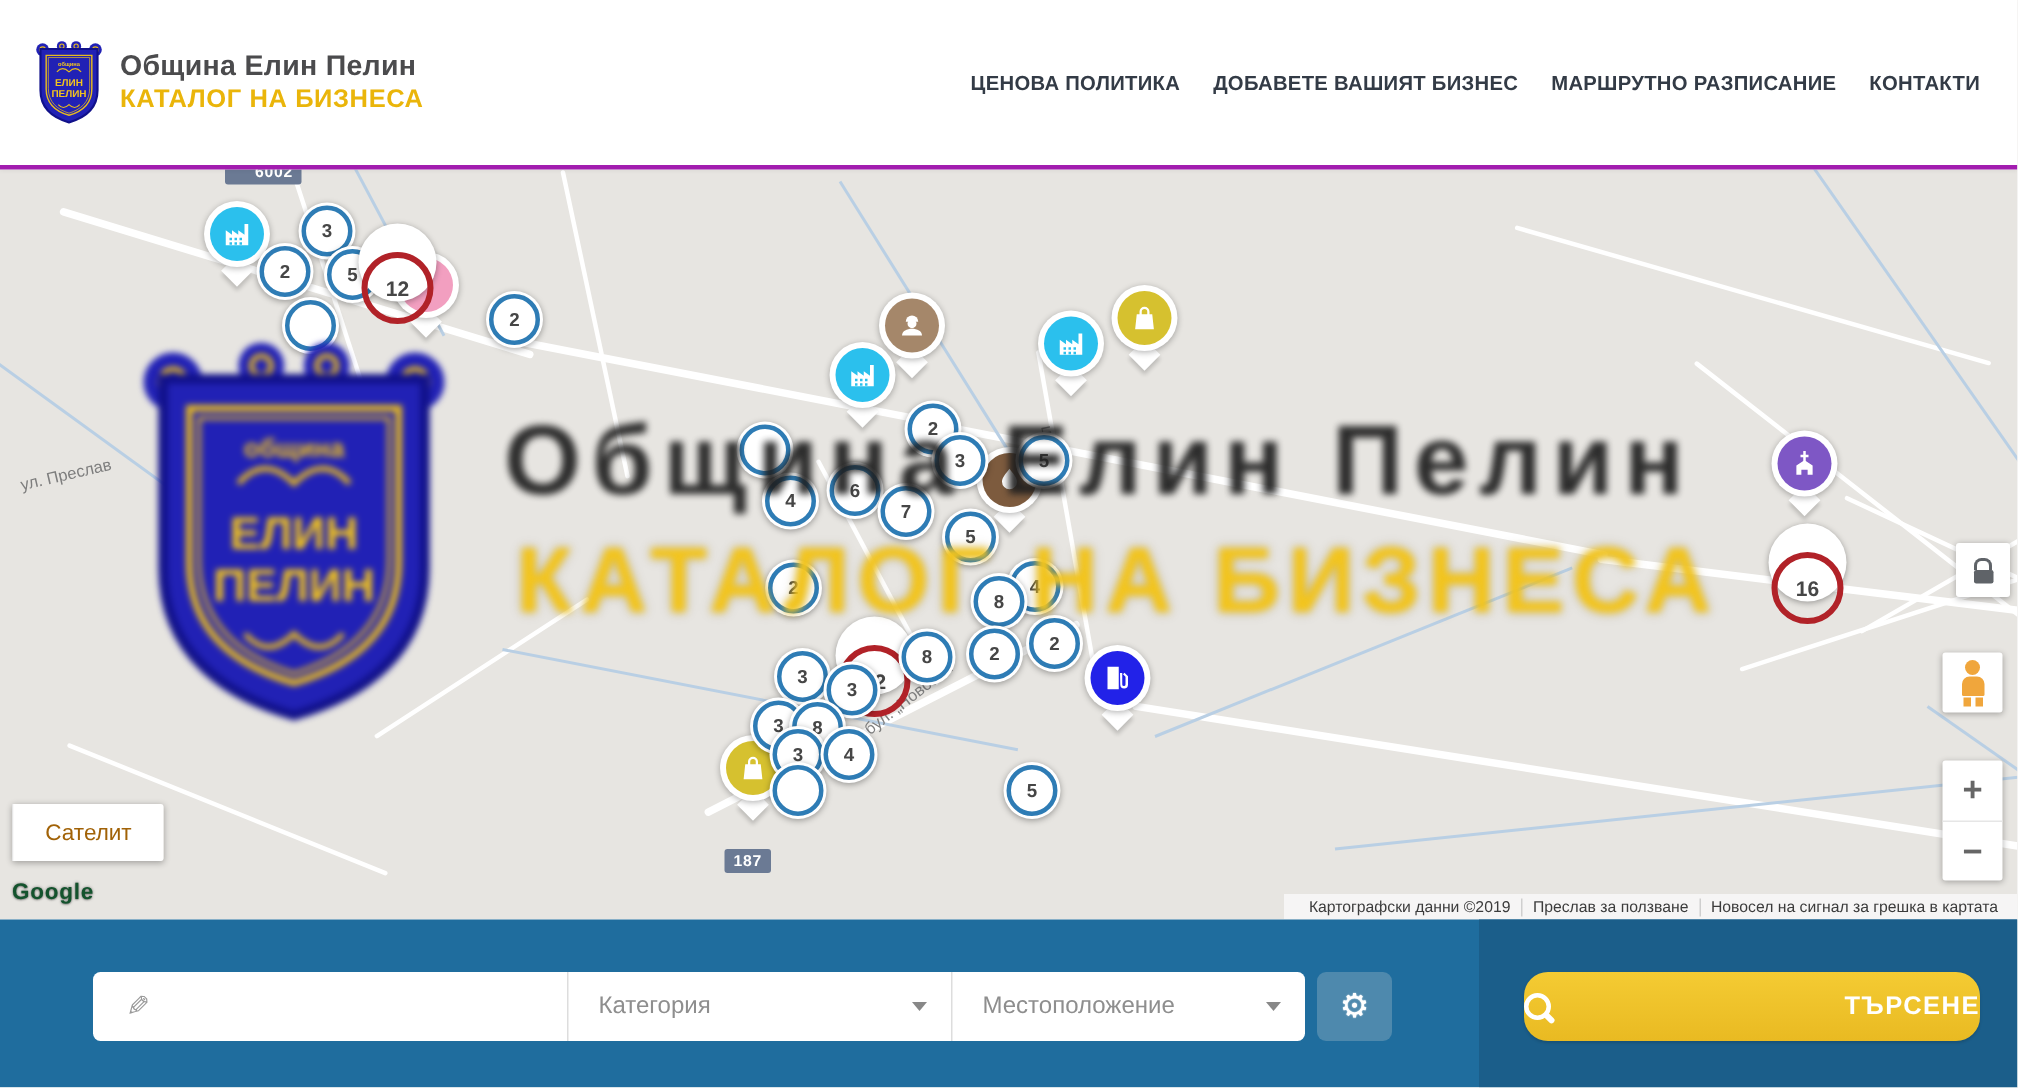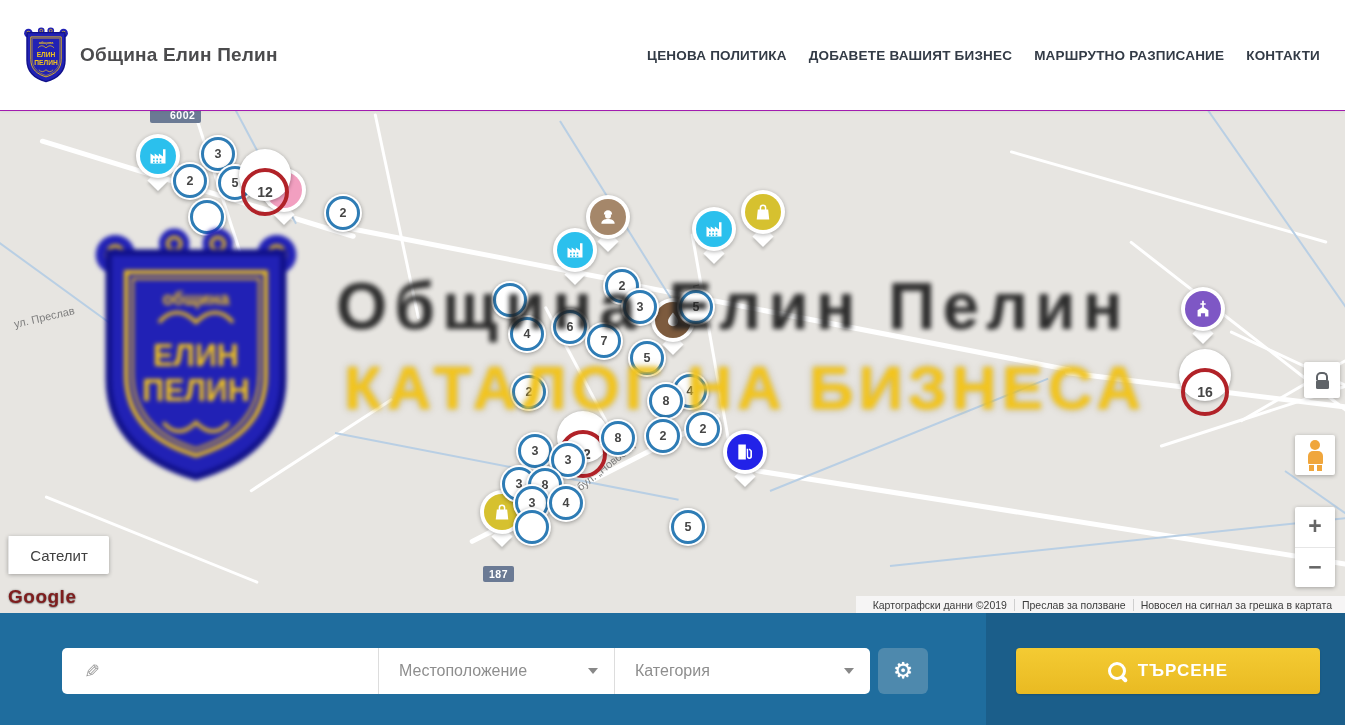--- a/index.html
+++ b/index.html
@@ -8,7 +8,7 @@
 
   
   .header{position:absolute;left:0;top:0;width:1345px;height:110px;background:#fff;
-          border-bottom:1px solid #a21caf;box-shadow:0 1px 3px rgba(0,0,0,.05);z-index:50;
+          border-bottom:3px solid #a21caf;box-shadow:0 1px 3px rgba(0,0,0,.05);z-index:50;
           display:flex;align-items:center;}
   .brand{display:flex;align-items:center;margin-left:22px;}
   .brand svg{width:48px;height:58px;}

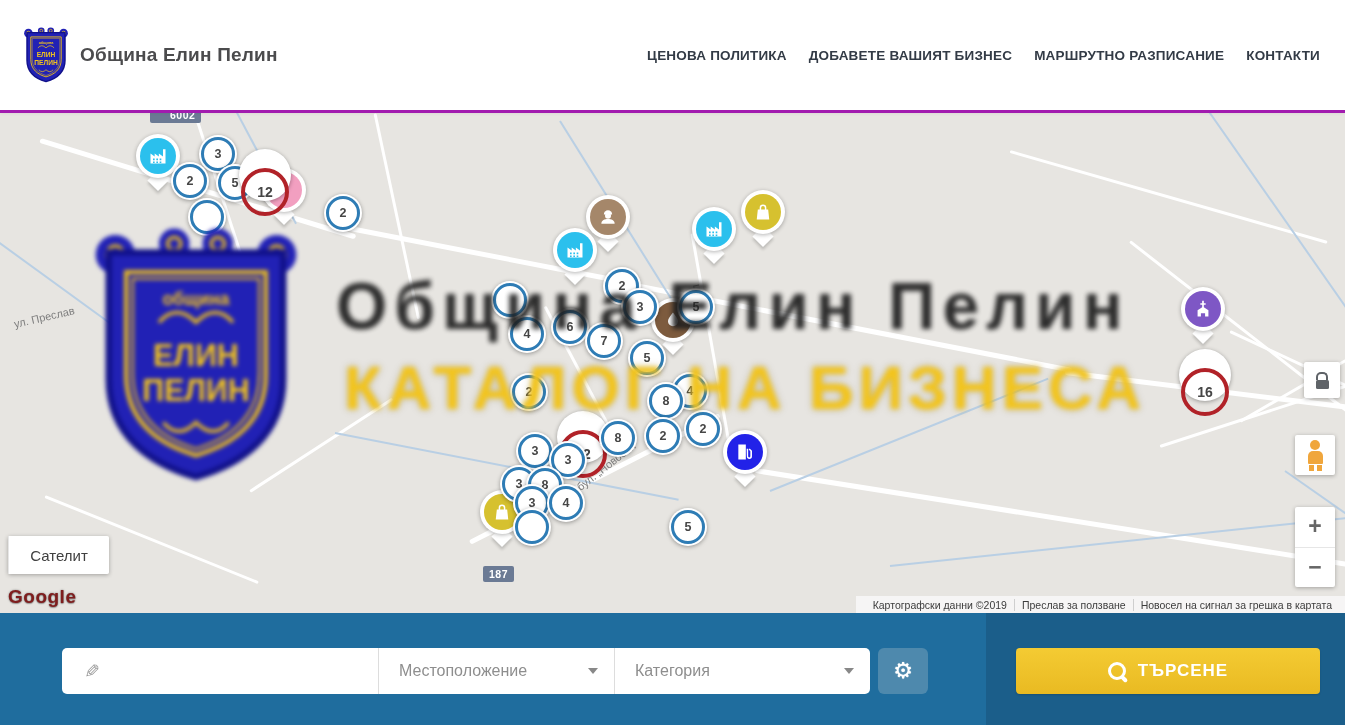--- a/index.html
+++ b/index.html
@@ -134,6 +134,7 @@
       </svg>
       <div class="brand-text">
         <div class="brand-title">Община Елин Пелин</div>
+        <div class="brand-sub">КАТАЛОГ НА БИЗНЕСА</div>
       </div>
     </div>
     <nav class="nav">

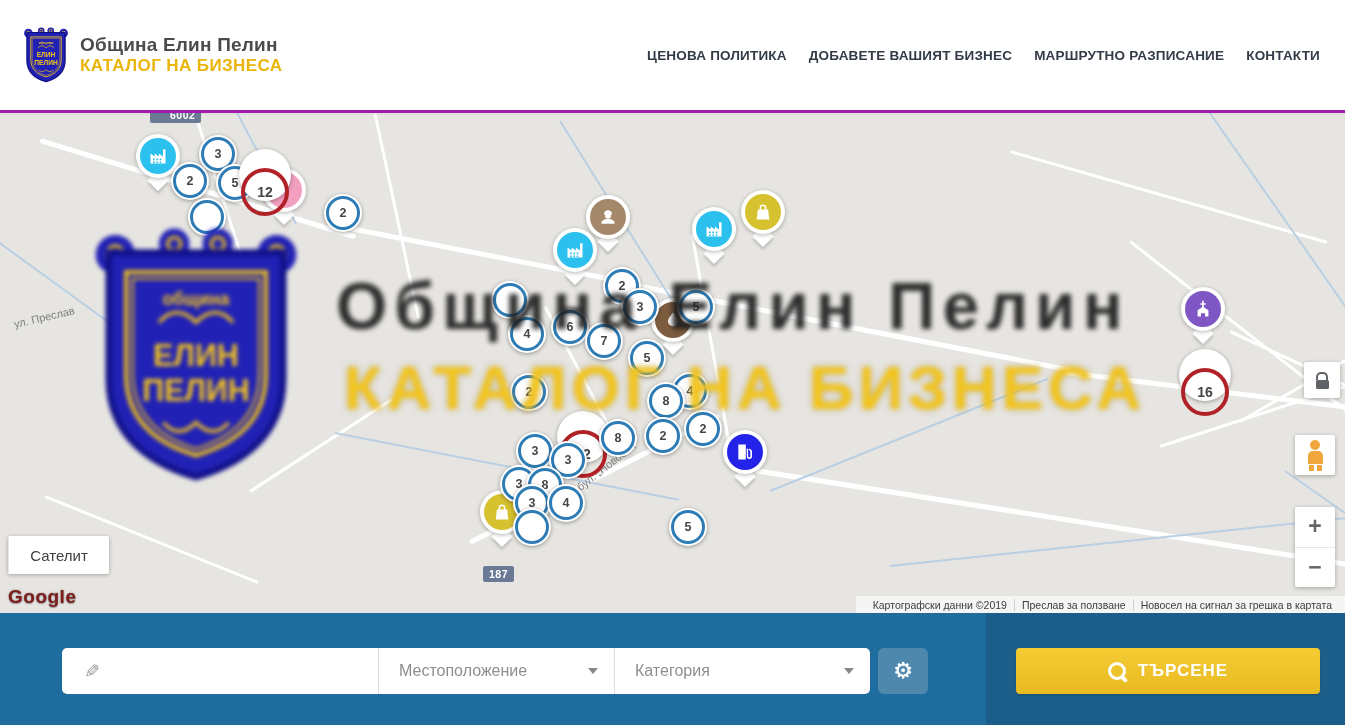--- a/index.html
+++ b/index.html
@@ -57,7 +57,7 @@
   .maptype{position:absolute;left:8px;top:426px;z-index:6;display:flex;box-shadow:0 1px 4px rgba(0,0,0,.3);border-radius:2px;}
   .maptype .btn{background:#fff;height:38px;display:flex;align-items:center;justify-content:center;
                 font-size:15px;cursor:pointer;}
-  .maptype .btn.sat{width:100px;color:#404040;border-left:1px solid #e6e6e6;border-radius:0 2px 2px 0;}
+  .maptype .btn.sat{width:100px;color:#a16207;border-left:1px solid #e6e6e6;border-radius:0 2px 2px 0;}
   .glogo{position:absolute;left:8px;top:476px;z-index:6;font-size:19px;font-weight:bold;color:#7f1d1d;
          letter-spacing:.5px;text-shadow:0 0 2px rgba(80,80,80,.7),0 1px 1px rgba(0,0,0,.25);cursor:pointer;}
   .attr{position:absolute;right:0;bottom:0;z-index:6;background:rgba(248,248,248,.85);height:15px;

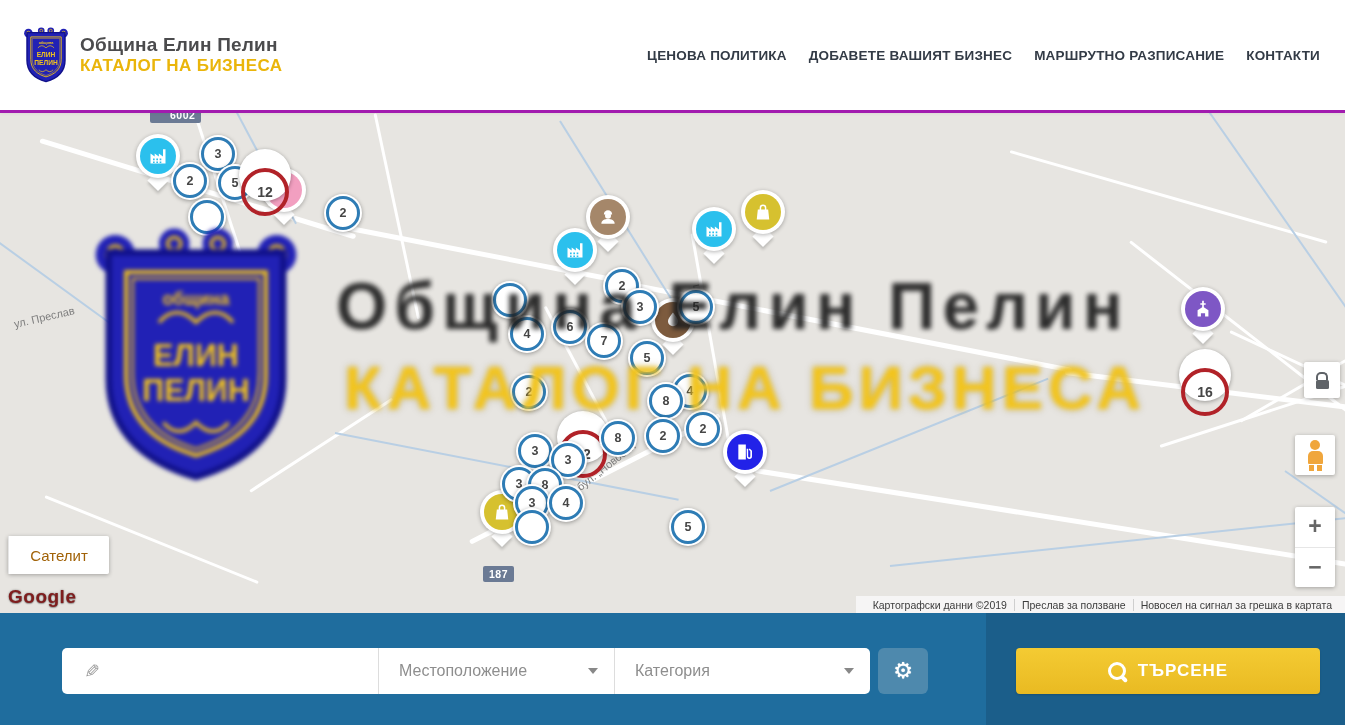--- a/index.html
+++ b/index.html
@@ -58,7 +58,7 @@
   .maptype .btn{background:#fff;height:38px;display:flex;align-items:center;justify-content:center;
                 font-size:15px;cursor:pointer;}
   .maptype .btn.sat{width:100px;color:#a16207;border-left:1px solid #e6e6e6;border-radius:0 2px 2px 0;}
-  .glogo{position:absolute;left:8px;top:476px;z-index:6;font-size:19px;font-weight:bold;color:#7f1d1d;
+  .glogo{position:absolute;left:8px;top:476px;z-index:6;font-size:15px;font-weight:bold;color:#14532d;
          letter-spacing:.5px;text-shadow:0 0 2px rgba(80,80,80,.7),0 1px 1px rgba(0,0,0,.25);cursor:pointer;}
   .attr{position:absolute;right:0;bottom:0;z-index:6;background:rgba(248,248,248,.85);height:15px;
         display:flex;align-items:center;font-size:10.5px;color:#3c3c3c;padding:1px 6px 1px 10px;gap:0;}

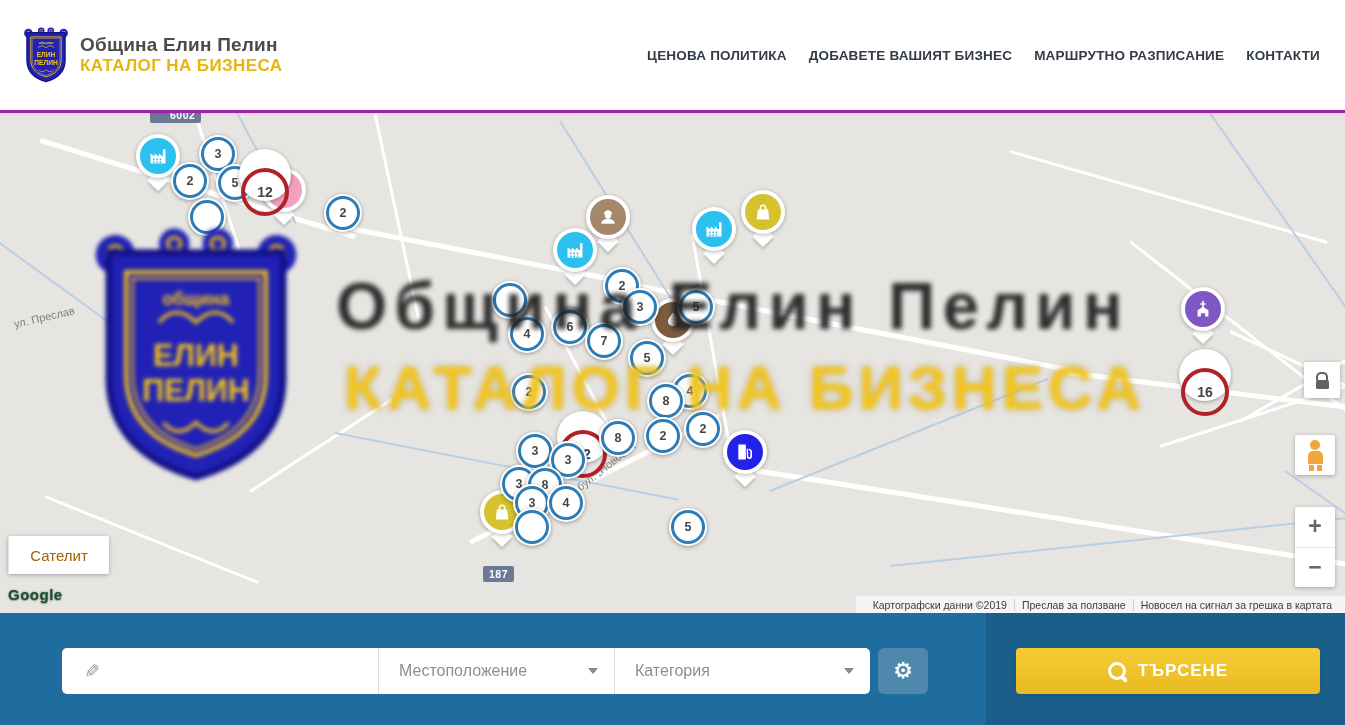--- a/index.html
+++ b/index.html
@@ -418,14 +418,14 @@
       <div class="sg-keyword">
         <span class="pencil">✎</span>
       </div>
+      <div class="sg-sel sg-cat">
+        <span class="ph">Категория</span>
+        <span class="caret"></span>
+      </div>
       <div class="sg-sel sg-loc">
         <span class="ph">Местоположение</span>
         <span class="caret"></span>
       </div>
-      <div class="sg-sel sg-cat">
-        <span class="ph">Категория</span>
-        <span class="caret"></span>
-      </div>
     </div>
     <div class="gear-btn">
       <span>⚙</span>

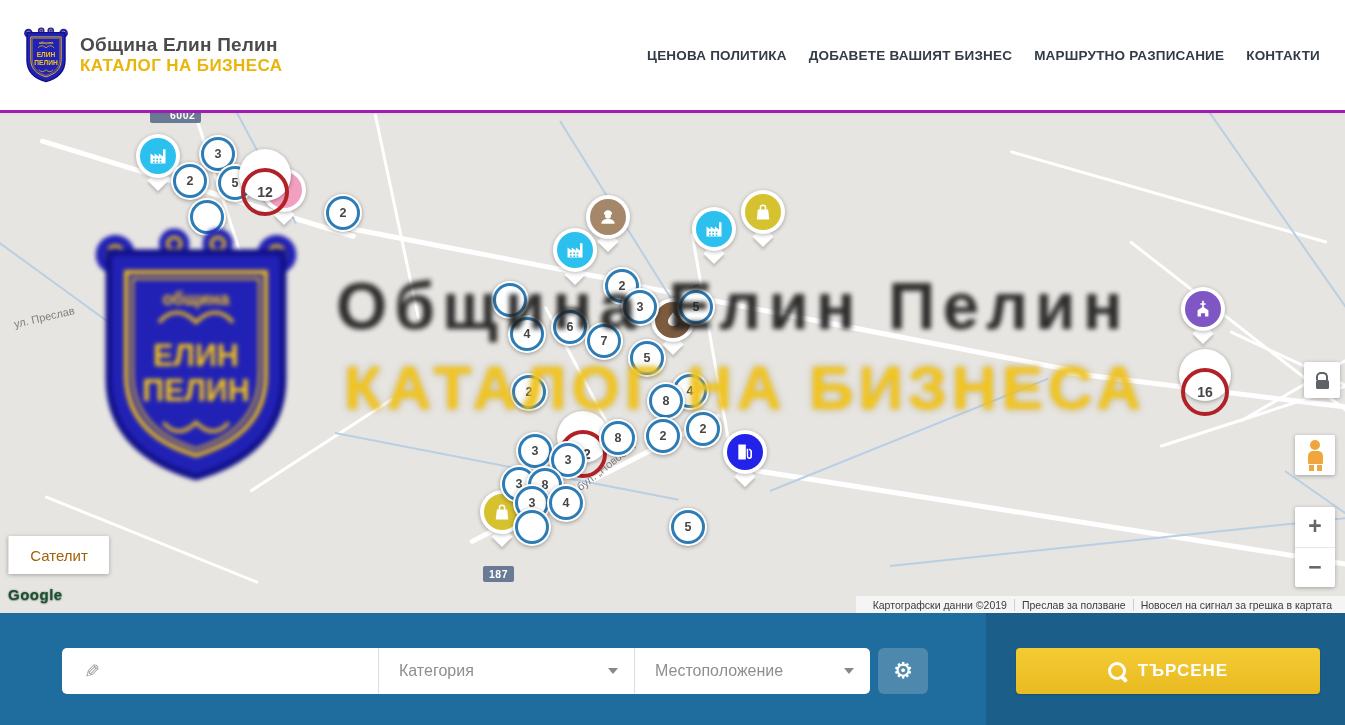--- a/index.html
+++ b/index.html
@@ -97,8 +97,8 @@
   .gear-btn{position:absolute;left:878px;top:35px;width:50px;height:46px;background:#4e89ad;border-radius:6px;
             display:flex;align-items:center;justify-content:center;cursor:pointer;}
   .gear-btn span{font-size:22px;color:#fff;text-shadow:0 0 1px #fff;}
-  .search-btn{position:absolute;left:1016px;top:35px;width:304px;height:46px;border-radius:4px;
-              background:linear-gradient(#f4cb33,#e9ba22);display:flex;align-items:center;justify-content:center;
+  .search-btn{position:absolute;left:1016px;top:35px;width:304px;height:46px;border-radius:16px;
+              background:linear-gradient(#f4cb33,#e9ba22);display:flex;align-items:center;justify-content:space-between;
               gap:12px;cursor:pointer;box-shadow:0 1px 2px rgba(0,0,0,.15);}
   .search-btn .label{color:#fff;font-weight:bold;font-size:17px;letter-spacing:1px;}
   .mag{width:12px;height:12px;border:3px solid #fff;border-radius:50%;position:relative;display:inline-block;}

